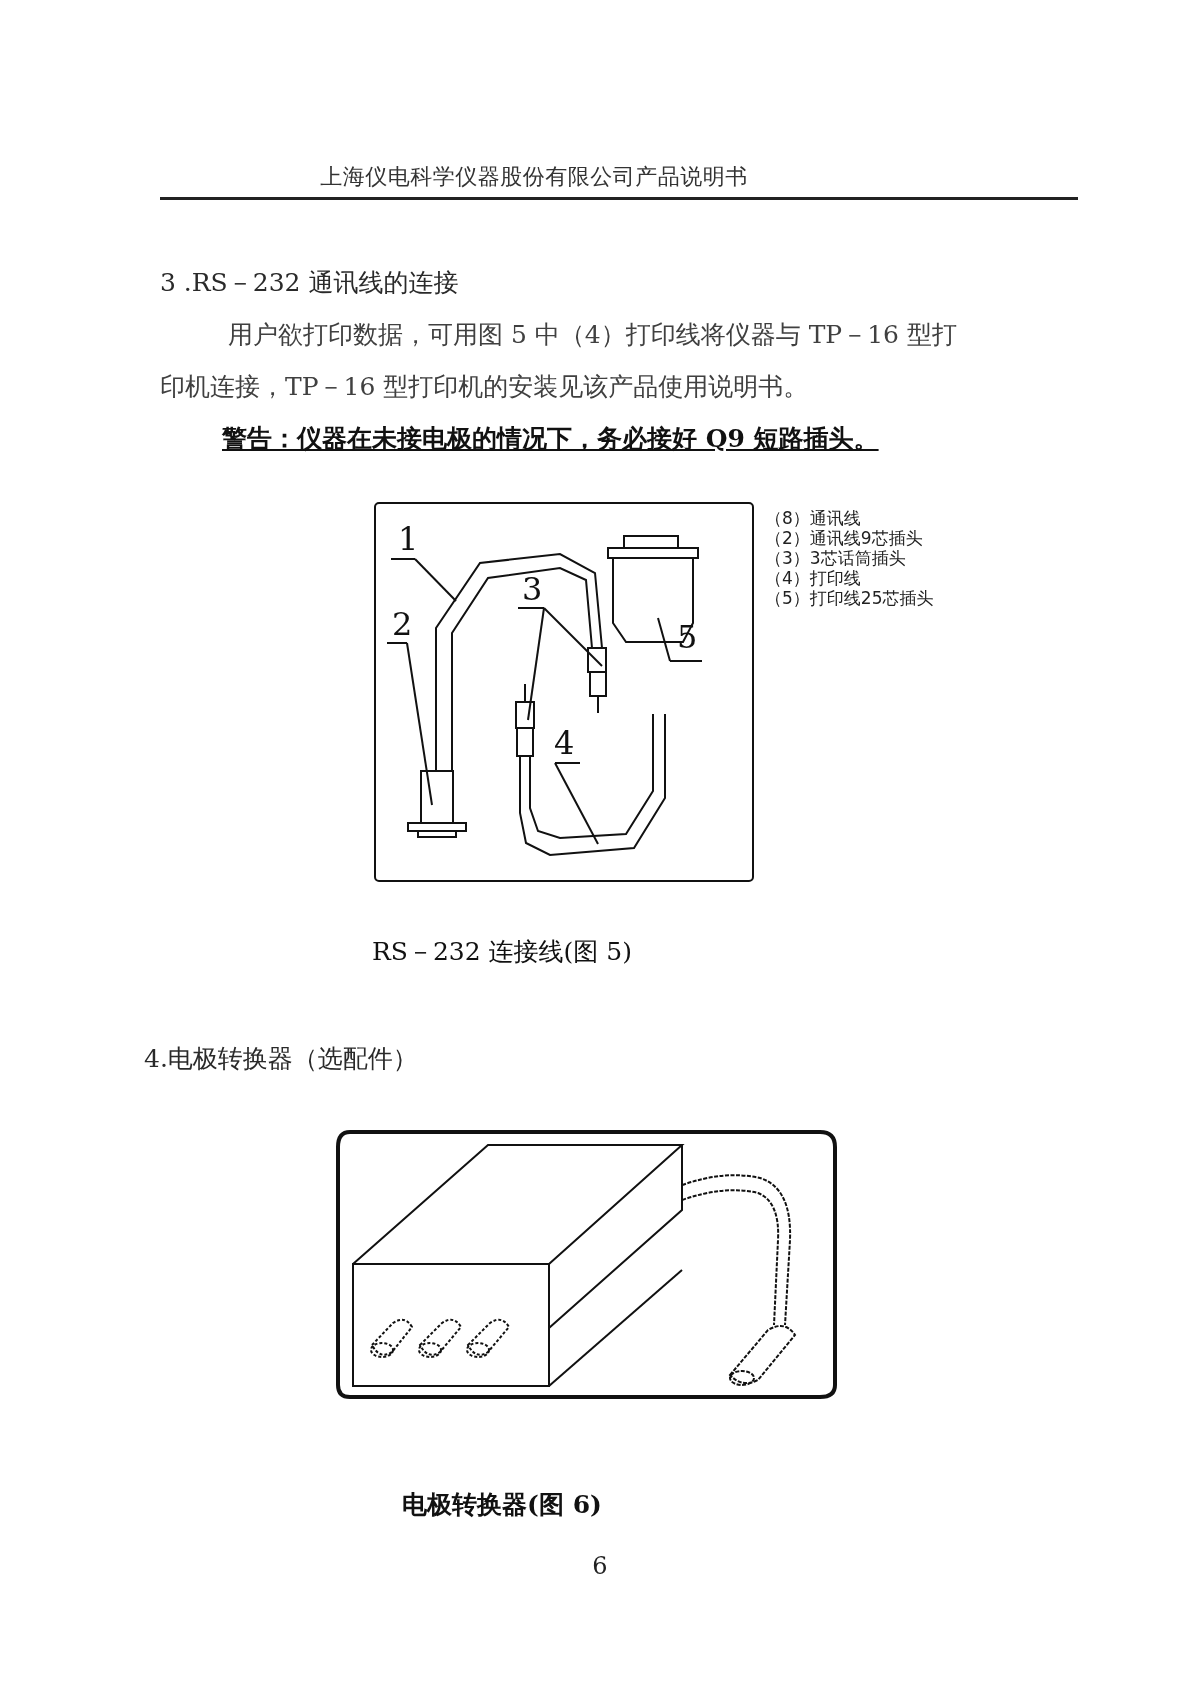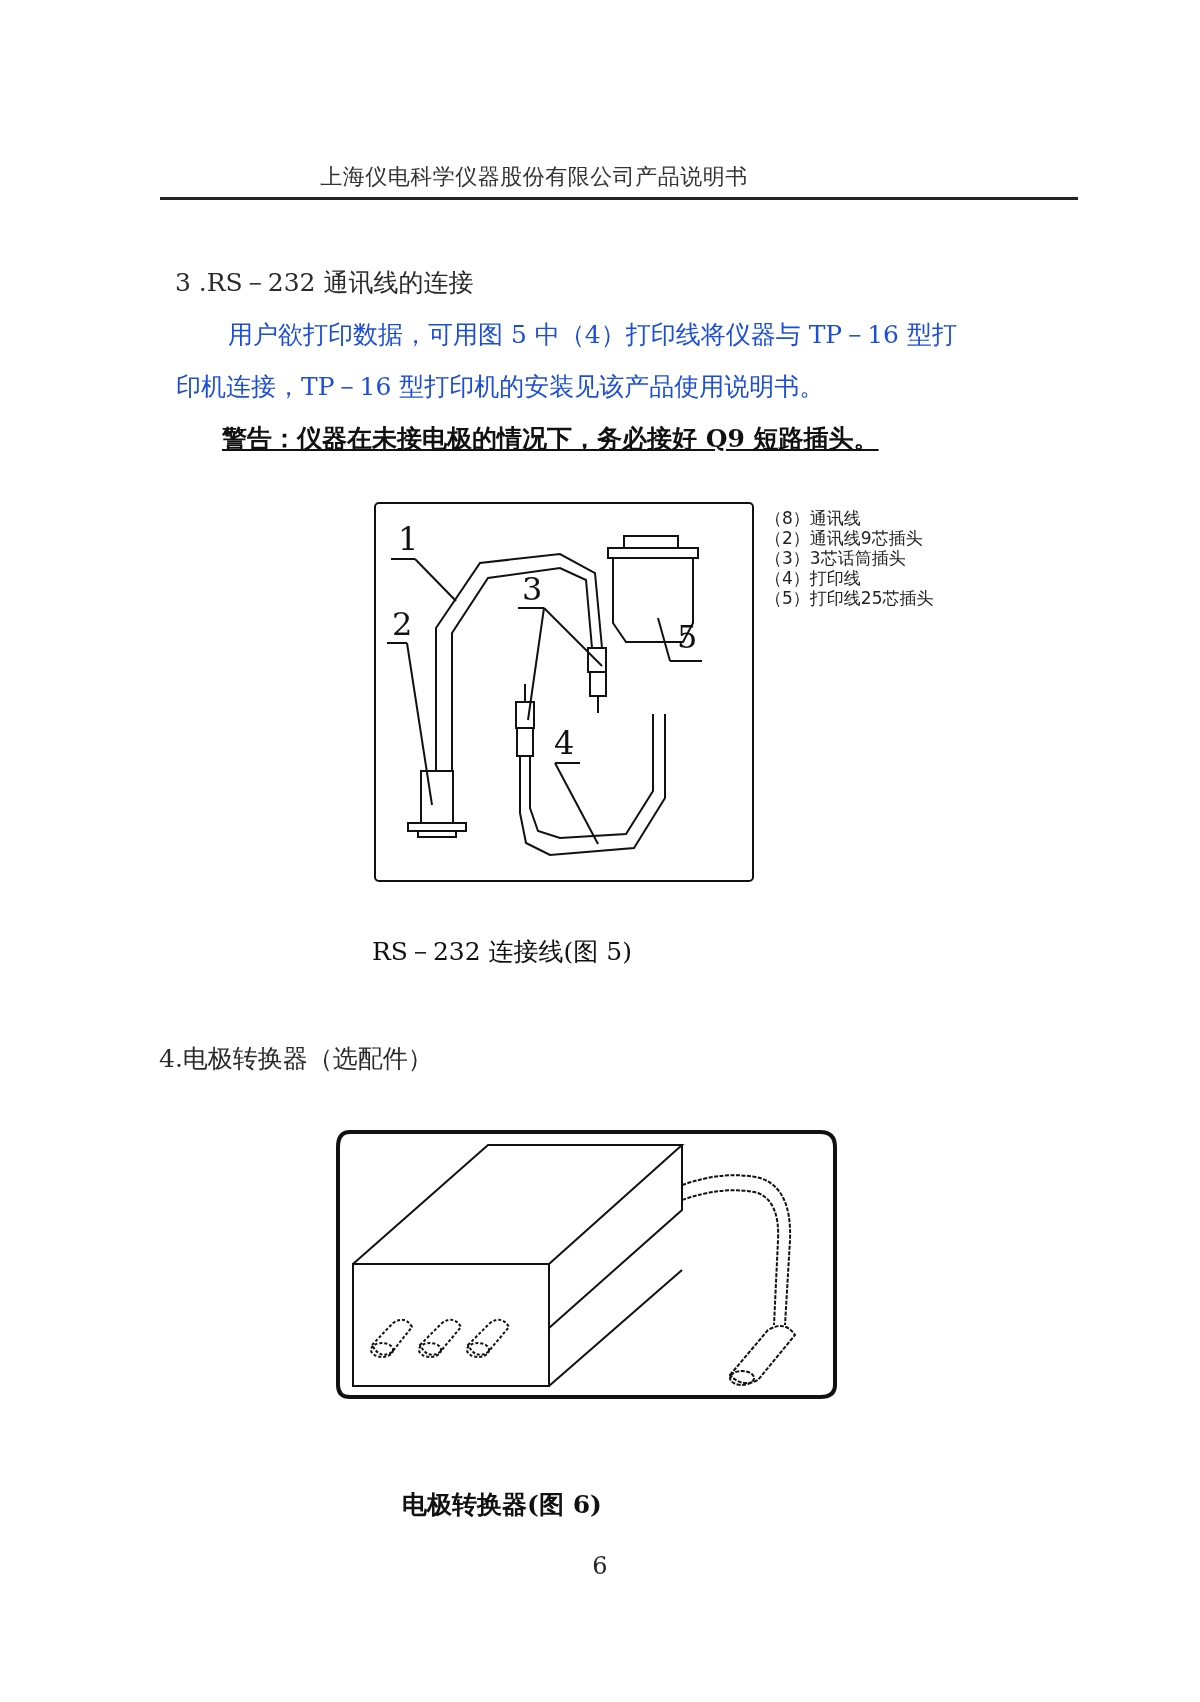--- a/index.html
+++ b/index.html
@@ -8,7 +8,7 @@
   .abs { position: absolute; }
   .header-title { left: 0; width: 1068px; top: 162px; text-align: center; font-size: 22px; letter-spacing: 0.5px; color: #333; }
   .header-rule { left: 160px; top: 197px; width: 918px; height: 3px; background: #222; }
-  .section { font-size: 25px; color: #2a2a2a; white-space: nowrap; margin-left: 15px; }
+  .section { font-size: 25px; color: #2a2a2a; white-space: nowrap; }
   .para { font-size: 25px; color: #1d4ed8; white-space: nowrap; }
   .warn { font-size: 25px; font-weight: bold; color: #111; white-space: nowrap; }
   .caption { font-size: 25px; color: #111; white-space: nowrap; left: 0; width: 1004px; text-align: center; }

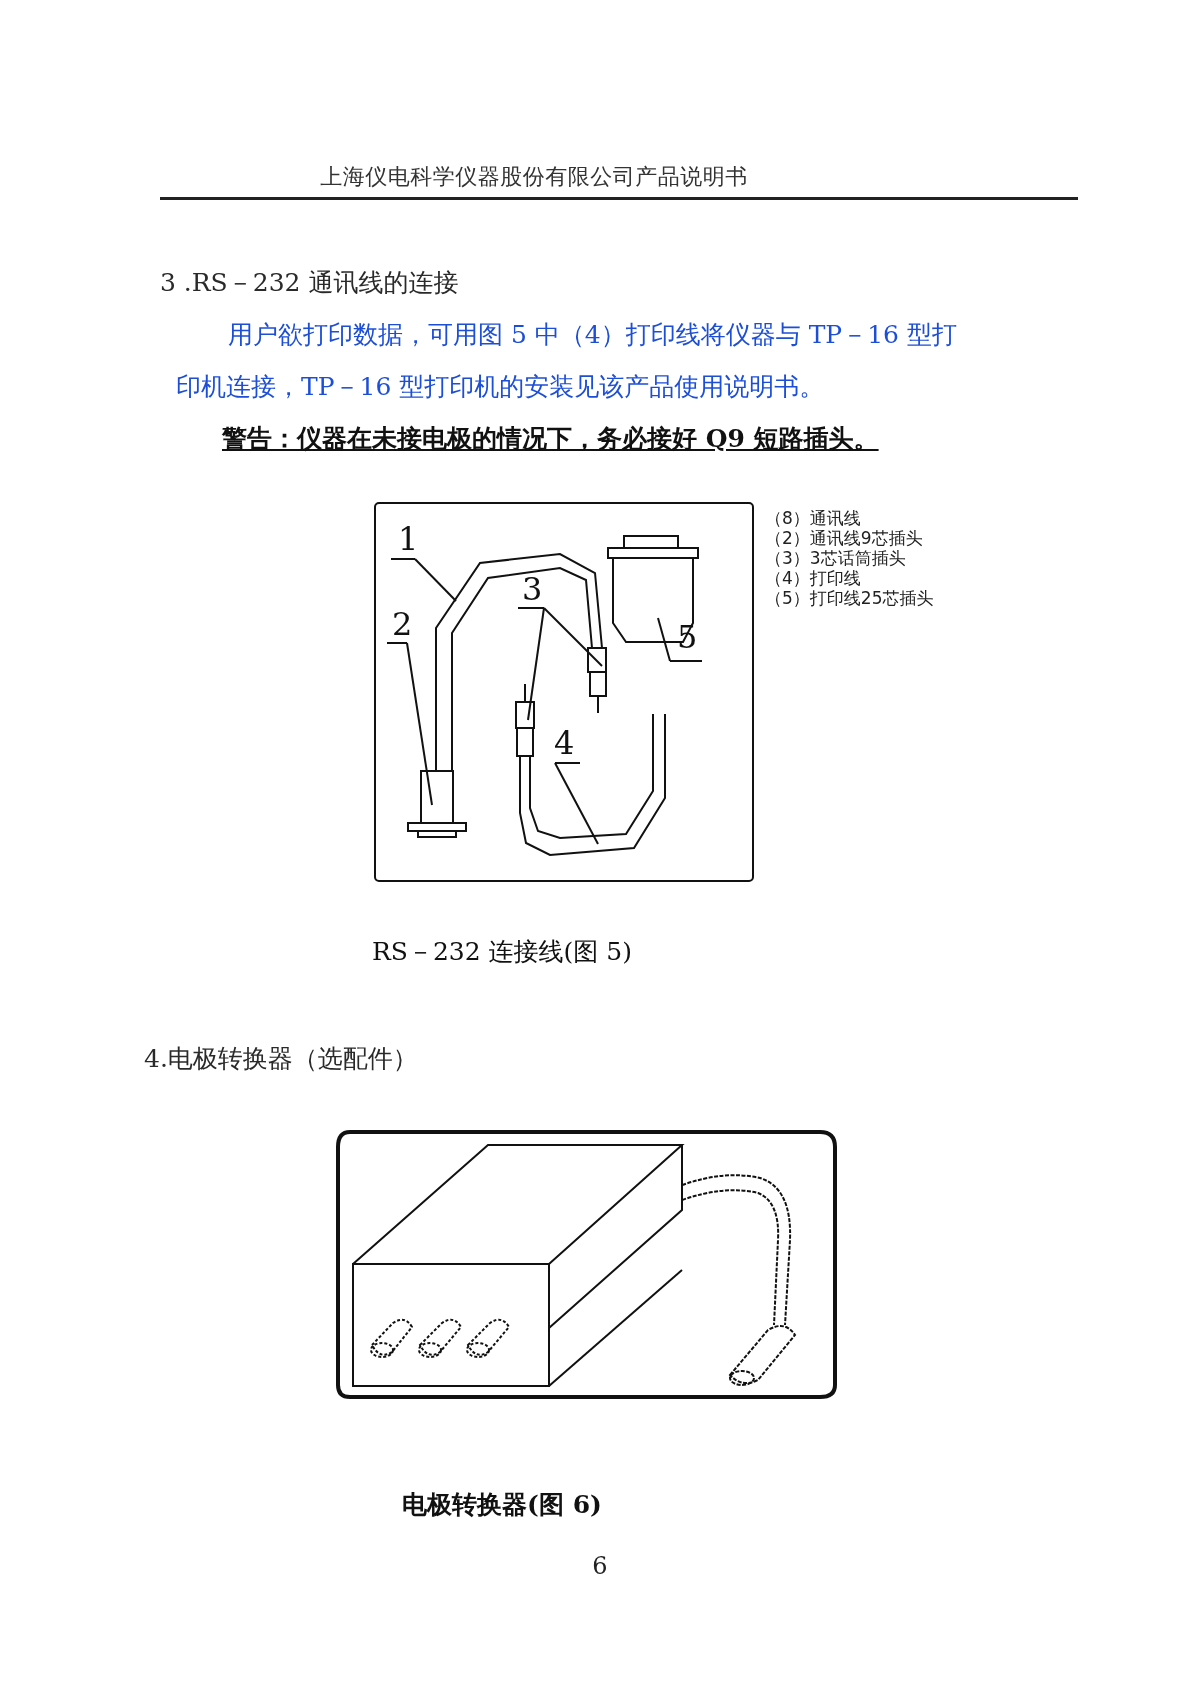--- a/index.html
+++ b/index.html
@@ -9,7 +9,7 @@
   .header-title { left: 0; width: 1068px; top: 162px; text-align: center; font-size: 22px; letter-spacing: 0.5px; color: #333; }
   .header-rule { left: 160px; top: 197px; width: 918px; height: 3px; background: #222; }
   .section { font-size: 25px; color: #2a2a2a; white-space: nowrap; }
-  .para { font-size: 25px; color: #1d4ed8; white-space: nowrap; }
+  .para { font-size: 25px; color: #404040; white-space: nowrap; }
   .warn { font-size: 25px; font-weight: bold; color: #111; white-space: nowrap; }
   .caption { font-size: 25px; color: #111; white-space: nowrap; left: 0; width: 1004px; text-align: center; }
   .caption.bold { font-weight: bold; }

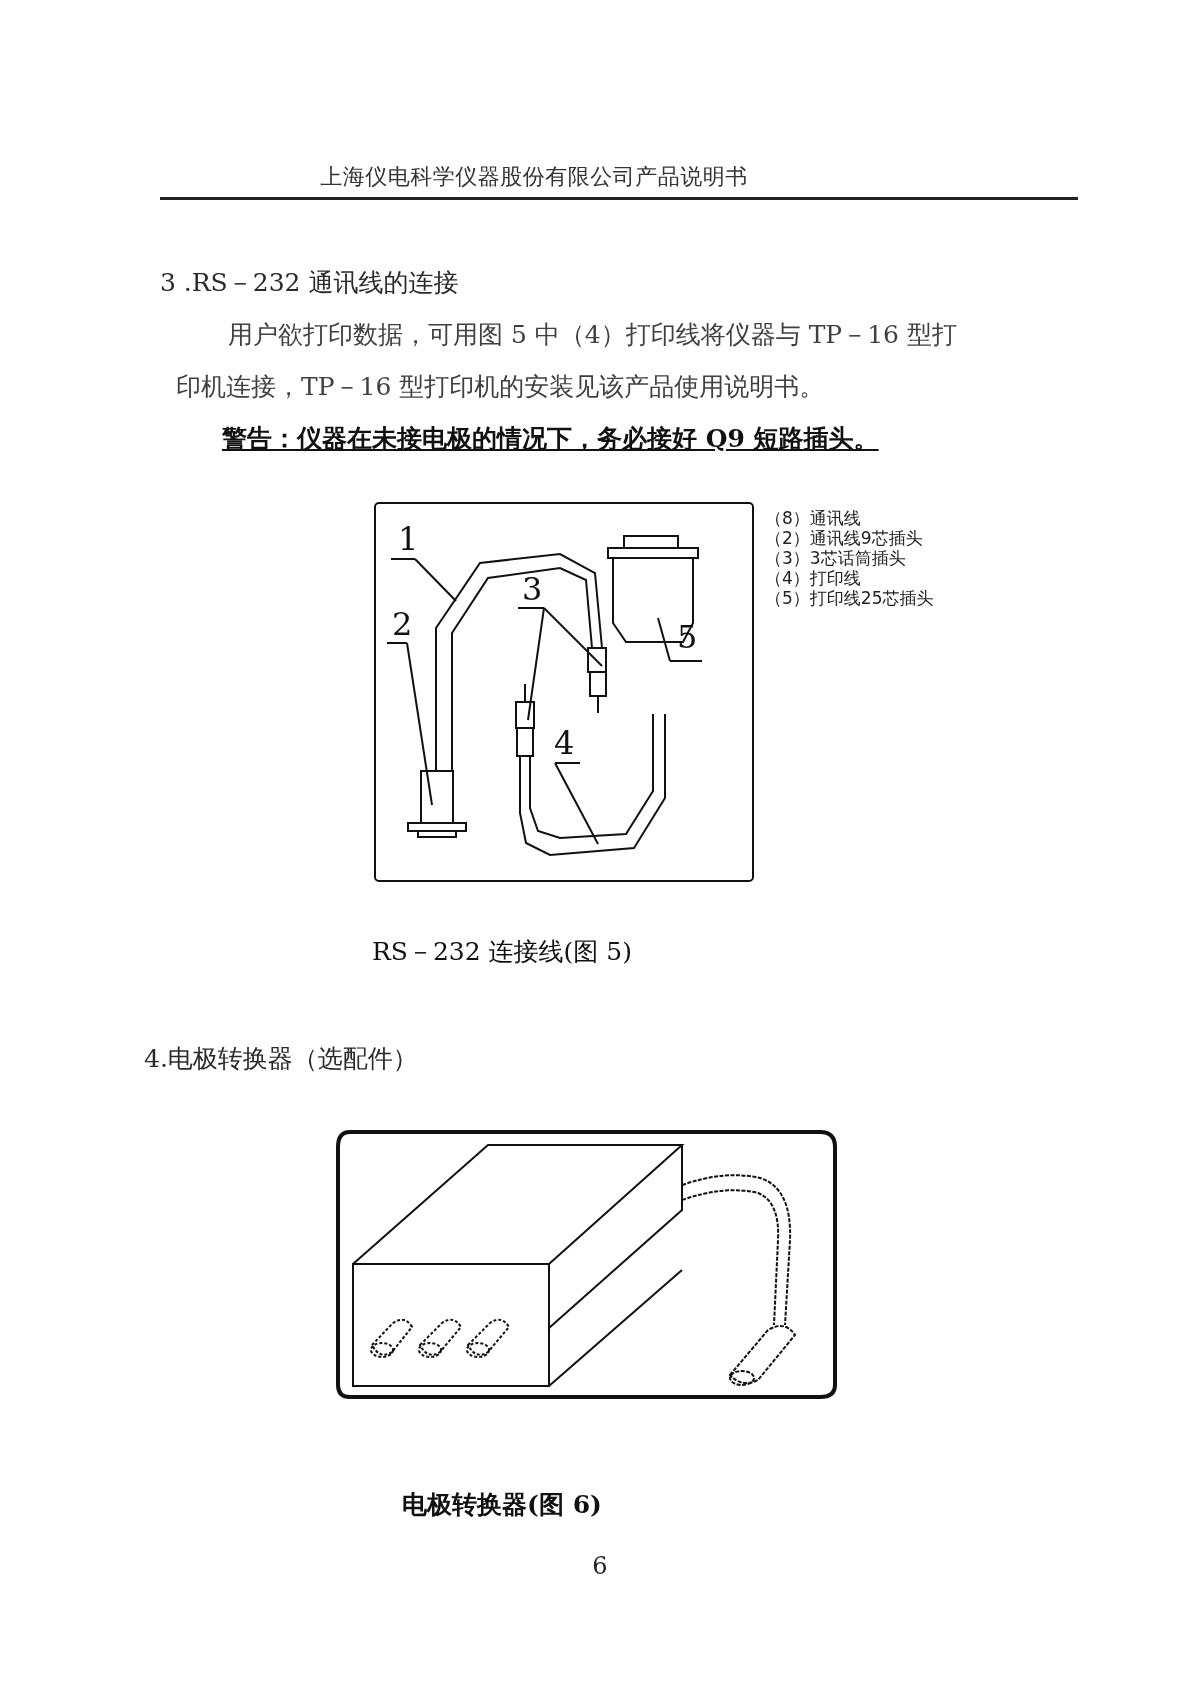--- a/index.html
+++ b/index.html
@@ -25,7 +25,7 @@
 
 <div class="abs section" style="left:160px; top:266px;">3 .RS－232 通讯线的连接</div>
 <div class="abs para" style="left:228px; top:318px;">用户欲打印数据，可用图 5 中（4）打印线将仪器与 TP－16 型打</div>
-<div class="abs para" style="left:176px; top:370px;">印机连接，TP－16 型打印机的安装见该产品使用说明书。</div>
+<div class="abs para" style="left:160px; top:370px;">印机连接，TP－16 型打印机的安装见该产品使用说明书。</div>
 <div class="abs warn" style="left:222px; top:422px;text-decoration:underline;">警告：仪器在未接电极的情况下，务必接好 Q9 短路插头。</div>
 
 <div class="abs" style="left:370px; top:498px; width:390px; height:390px;">

